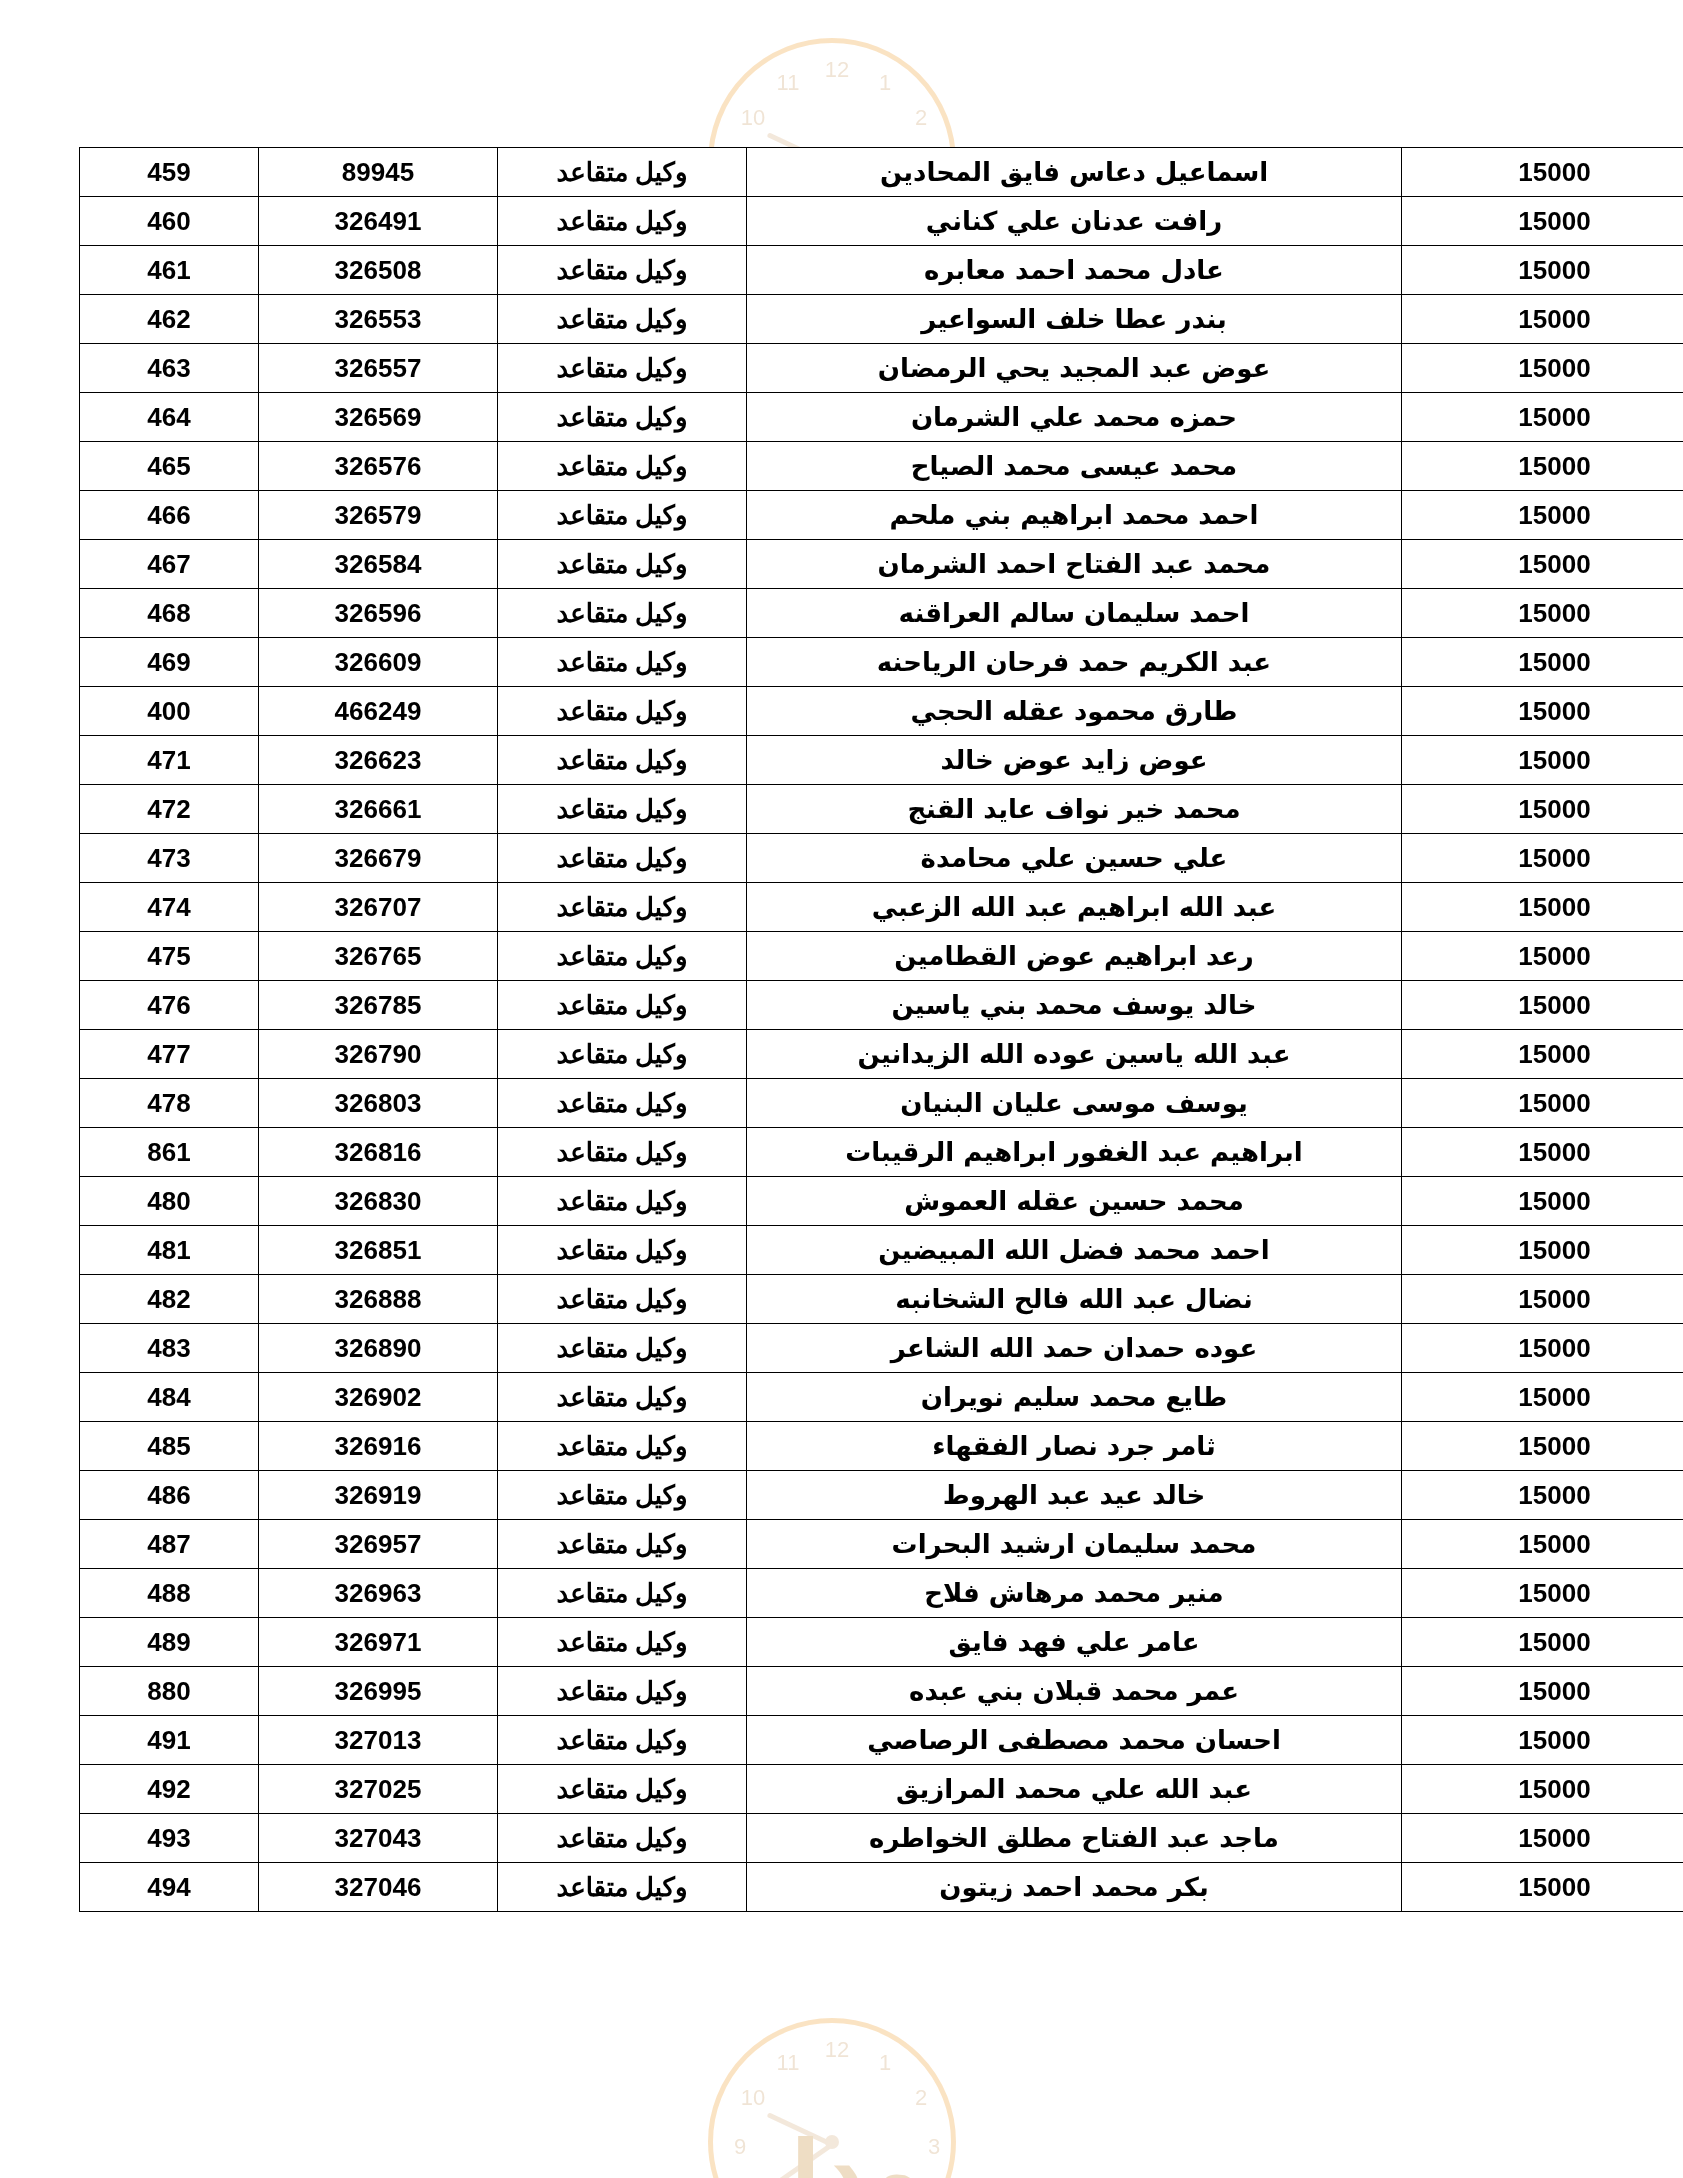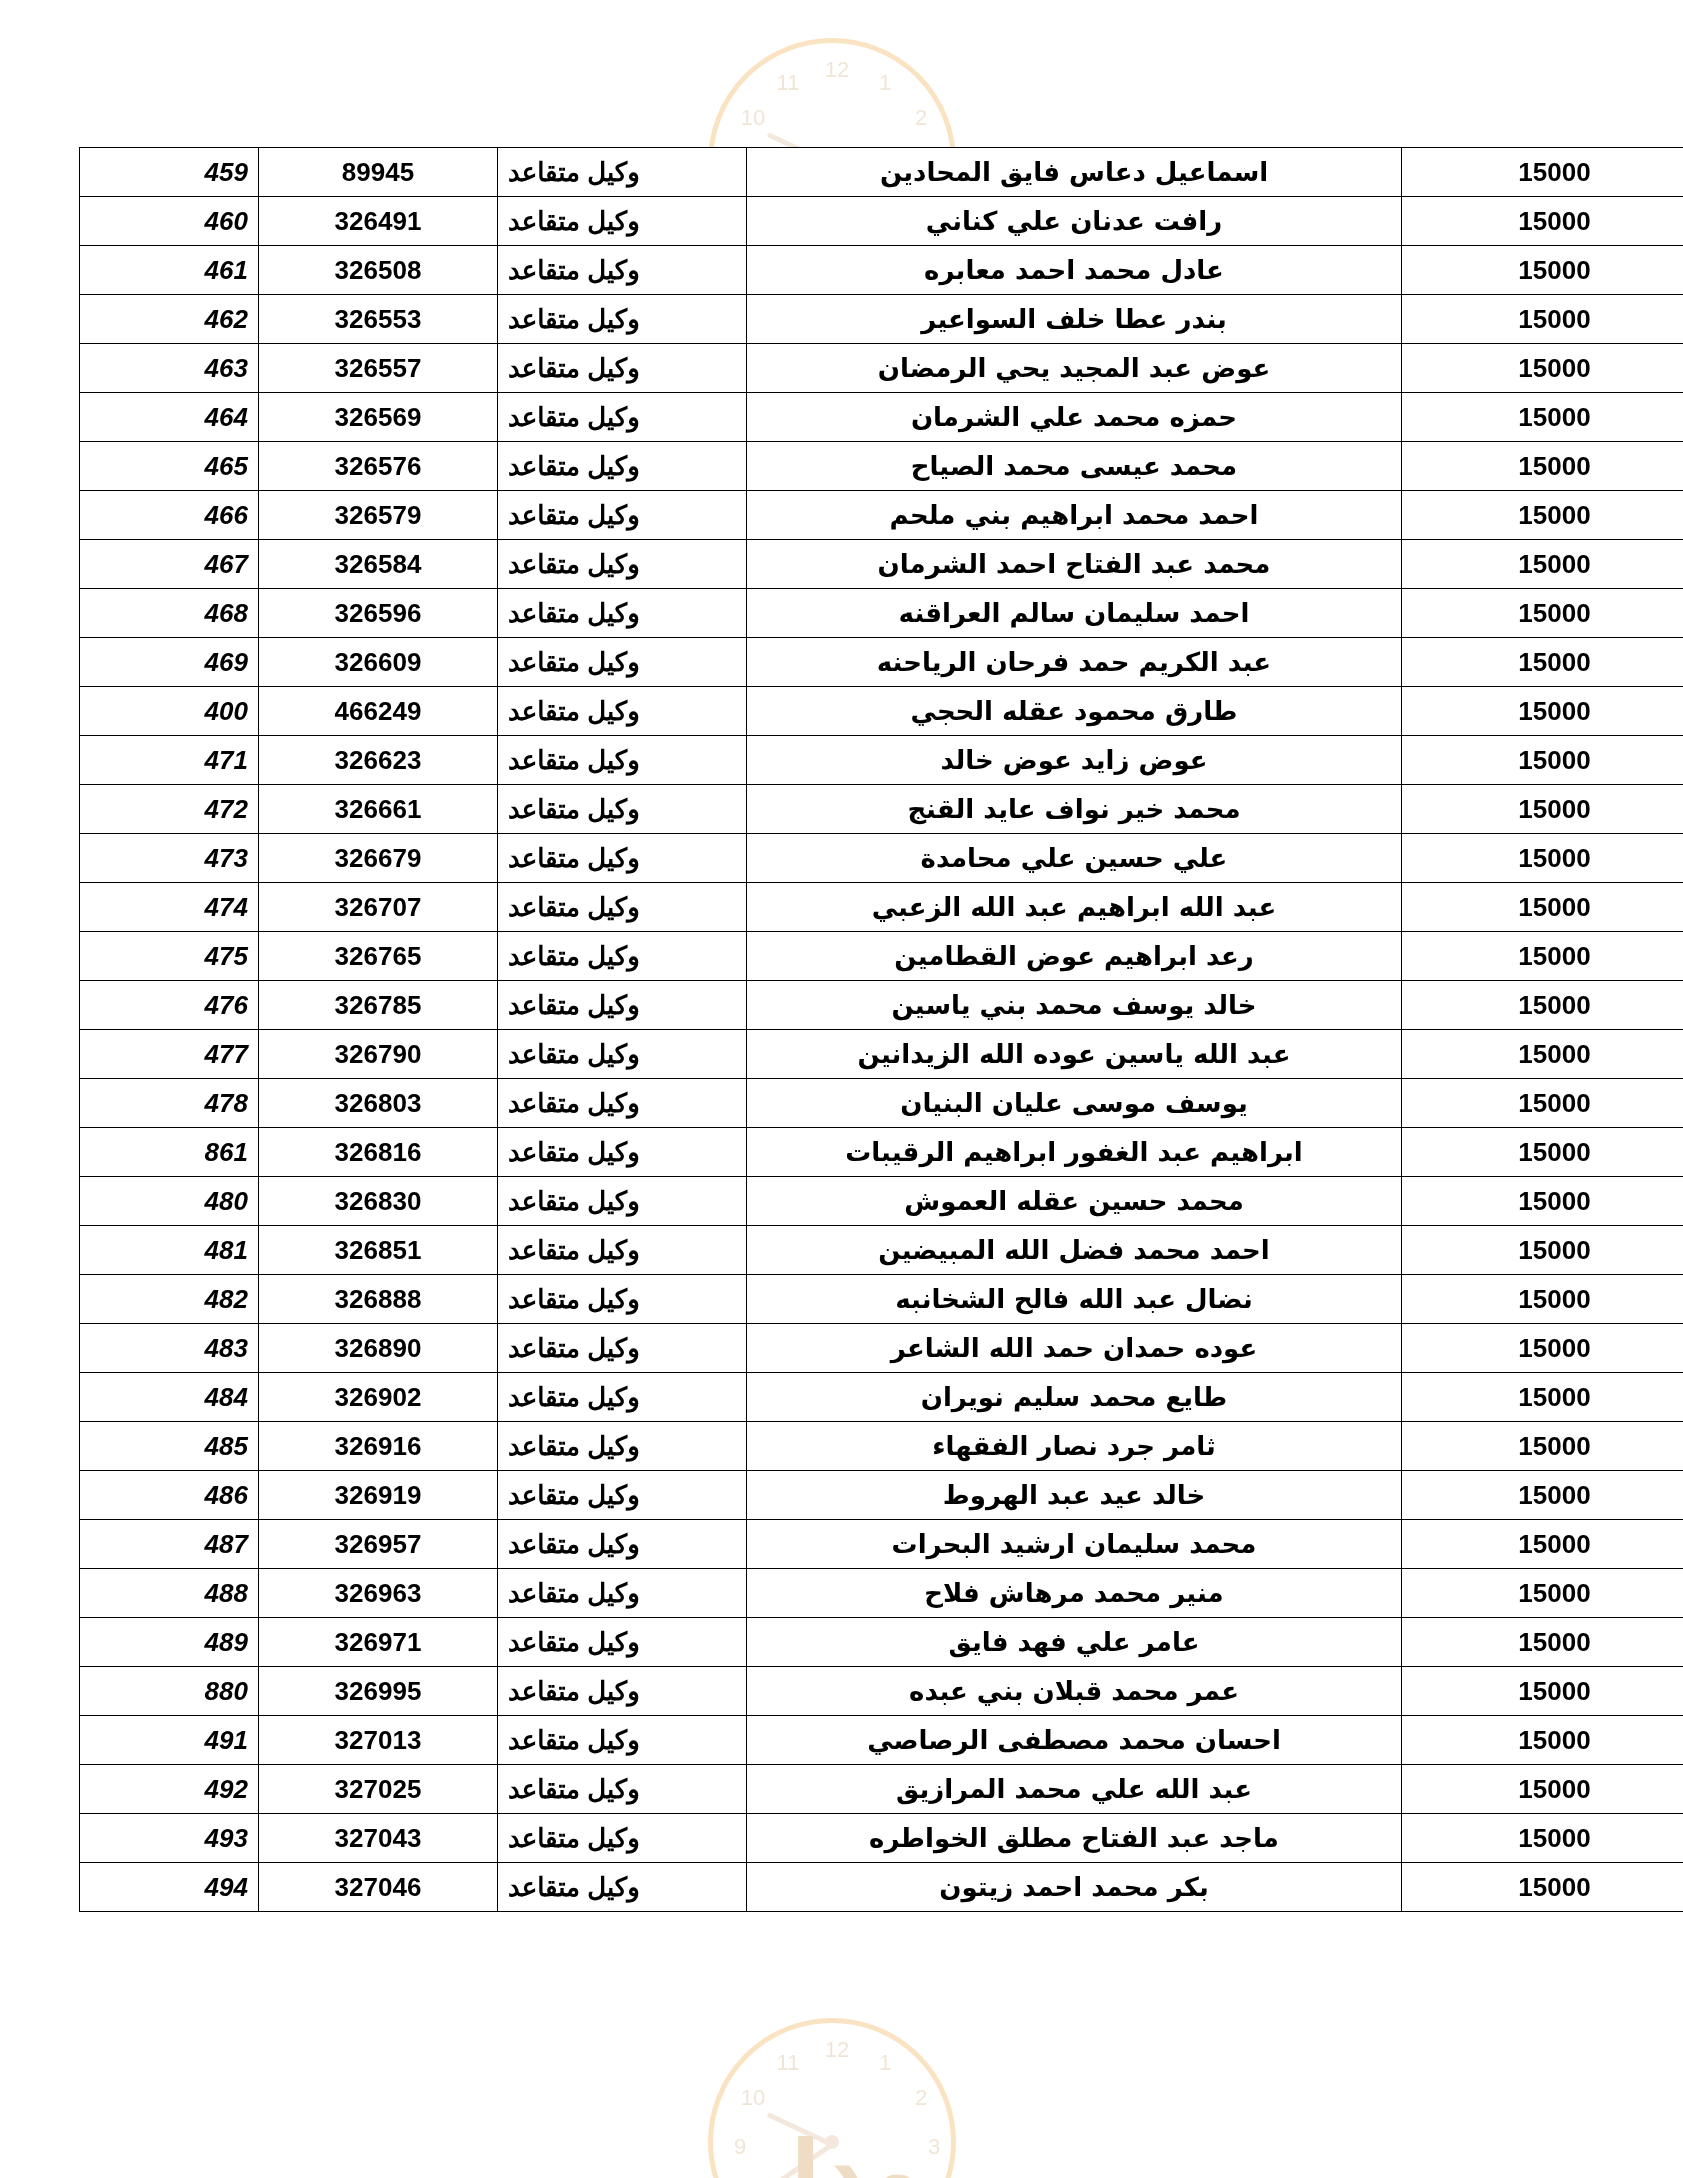--- a/index.html
+++ b/index.html
@@ -116,12 +116,12 @@
   }
   td.c-idx {
     width: 158px;
+    text-align: center;
     background: #4479c7;
     color: #ffffff;
     font-size: 29px;
     font-family: "Liberation Sans", sans-serif;
     border-color: #ffffff;
-    font-style: italic;
   }
   td.c-id {
     width: 218px;

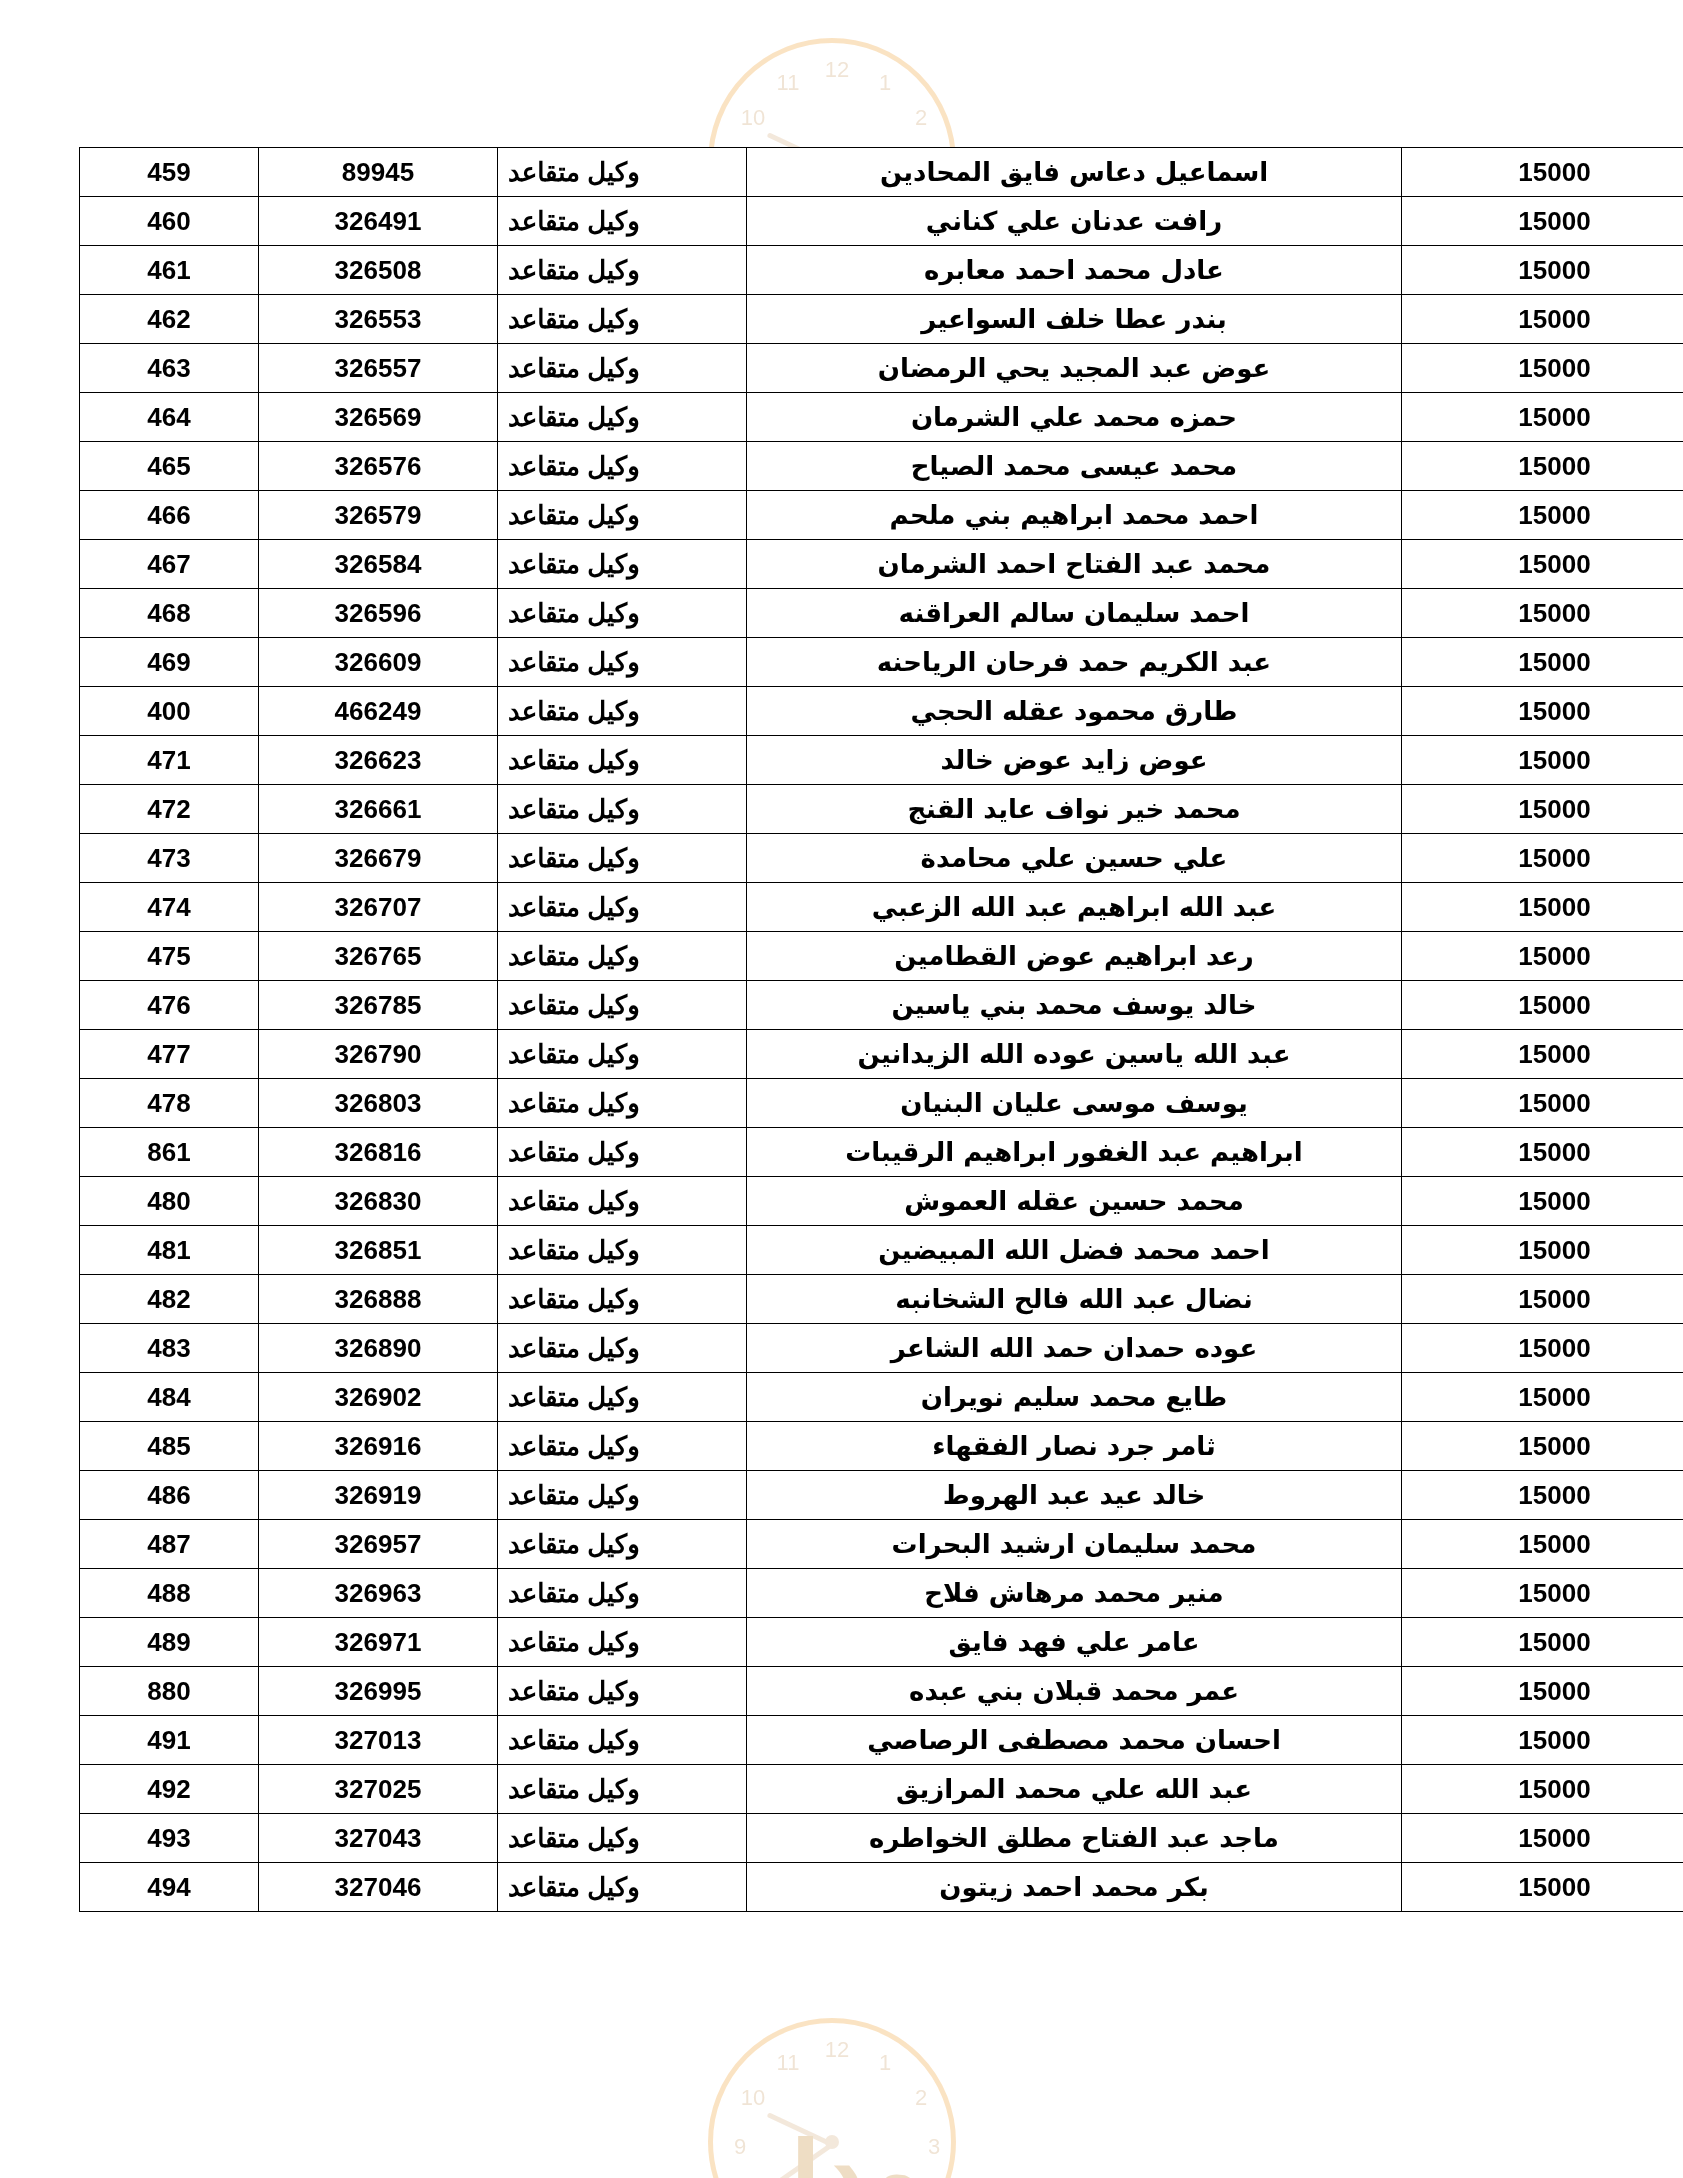--- a/index.html
+++ b/index.html
@@ -131,9 +131,9 @@
   }
   td.c-title {
     width: 228px;
-    text-align: left;
+    text-align: center;
     font-size: 25px;
-    font-family: Liberation Sans, sans-serif;
+    font-family: Liberation Serif, serif;
   }
   td.c-name {
     width: 634px;

